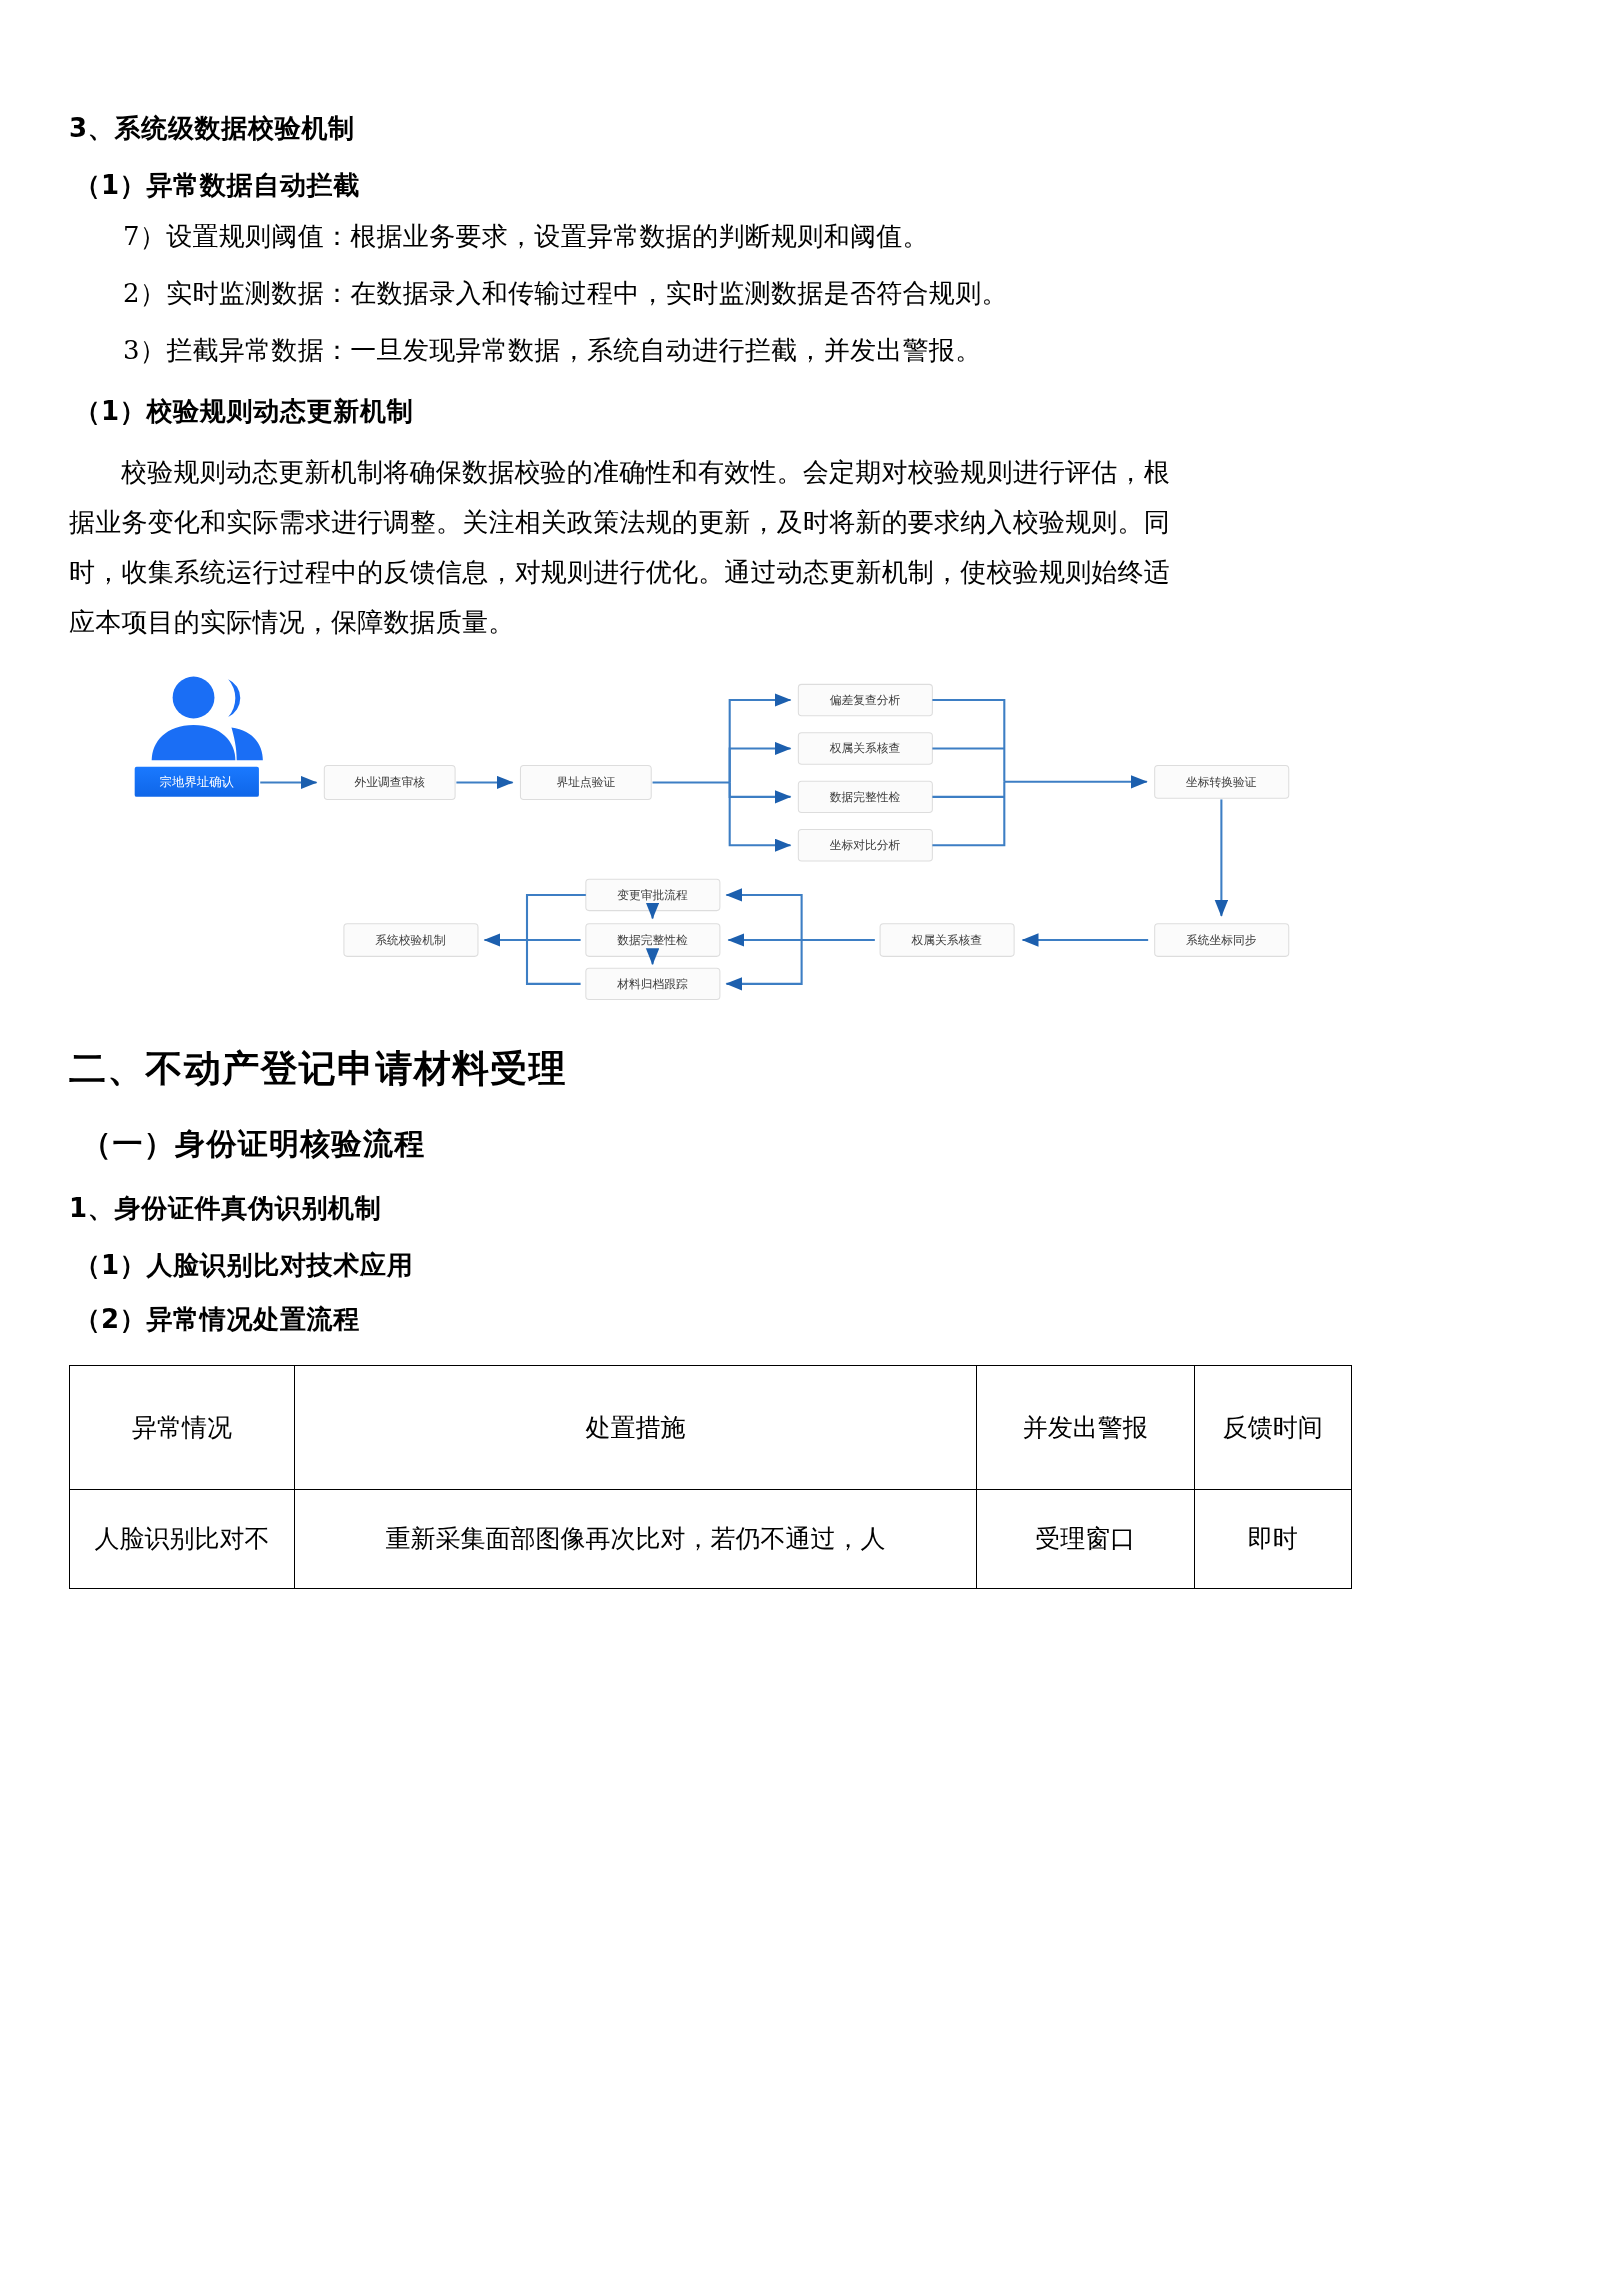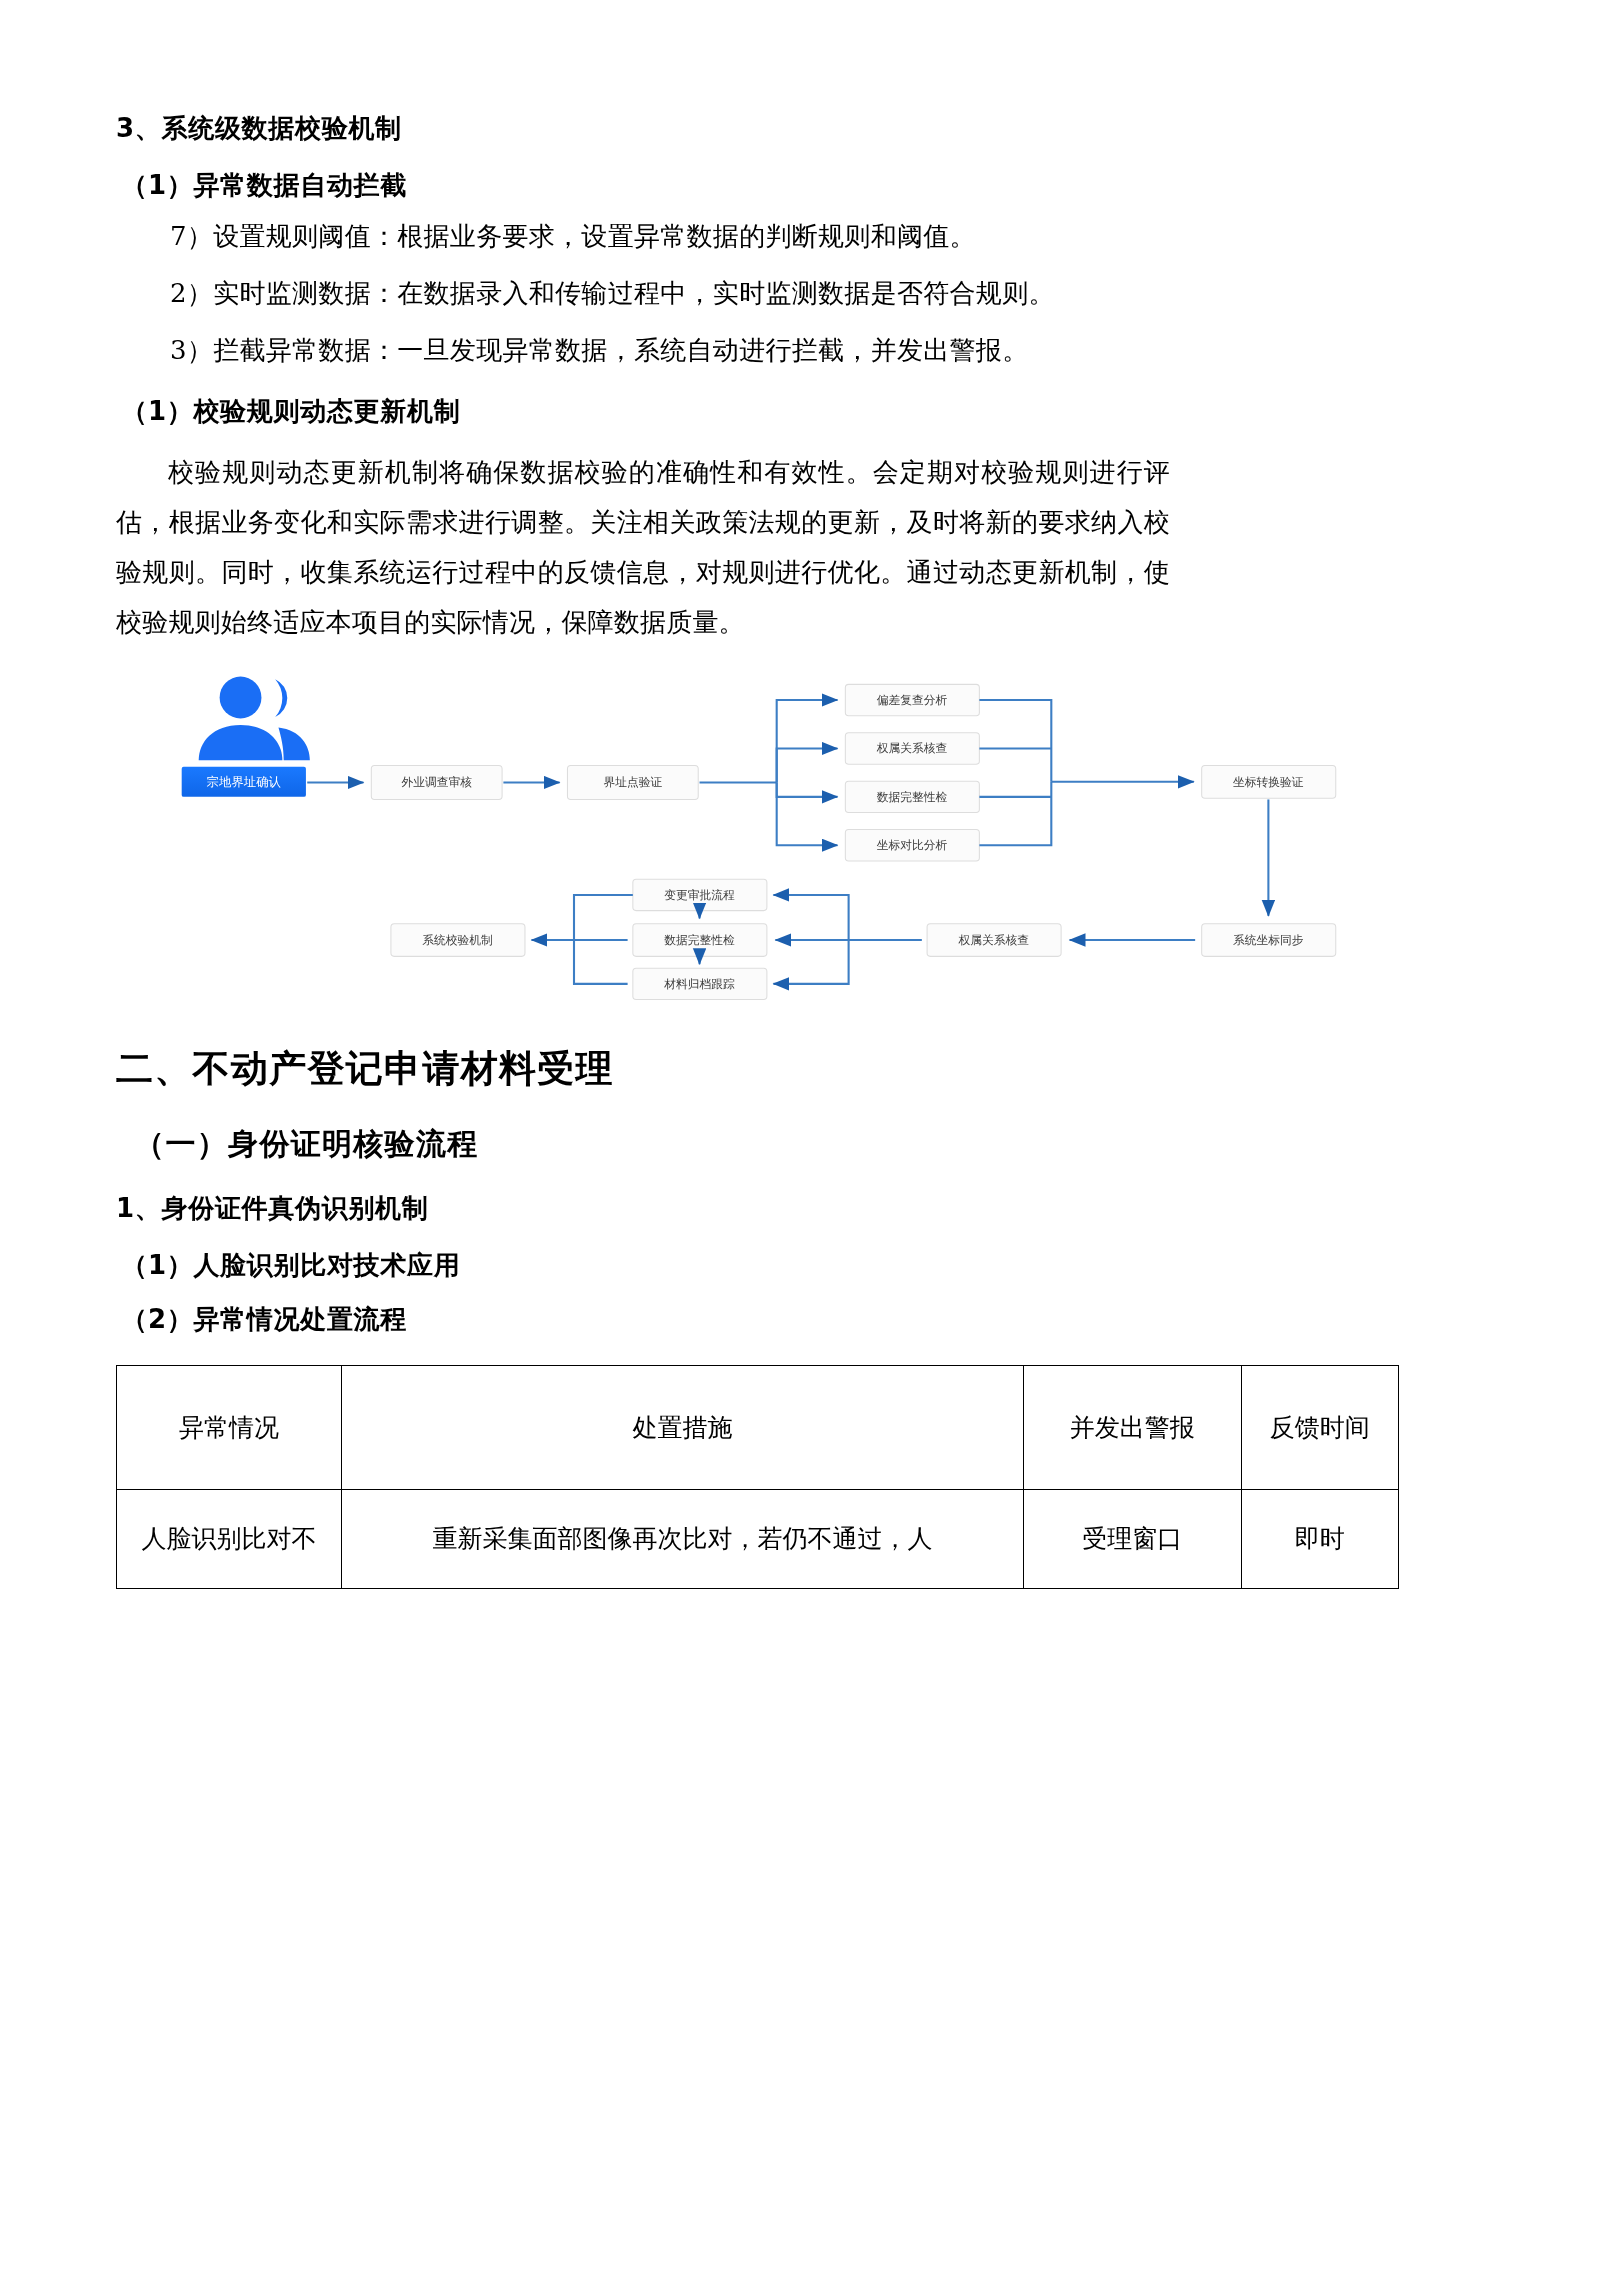--- a/index.html
+++ b/index.html
@@ -17,7 +17,7 @@
     width:1311px;
     height:2295px;
     box-sizing:border-box;
-    padding:111px 141px 0 116px;
+    padding:111px 141px 0 69px;
   }
 
   

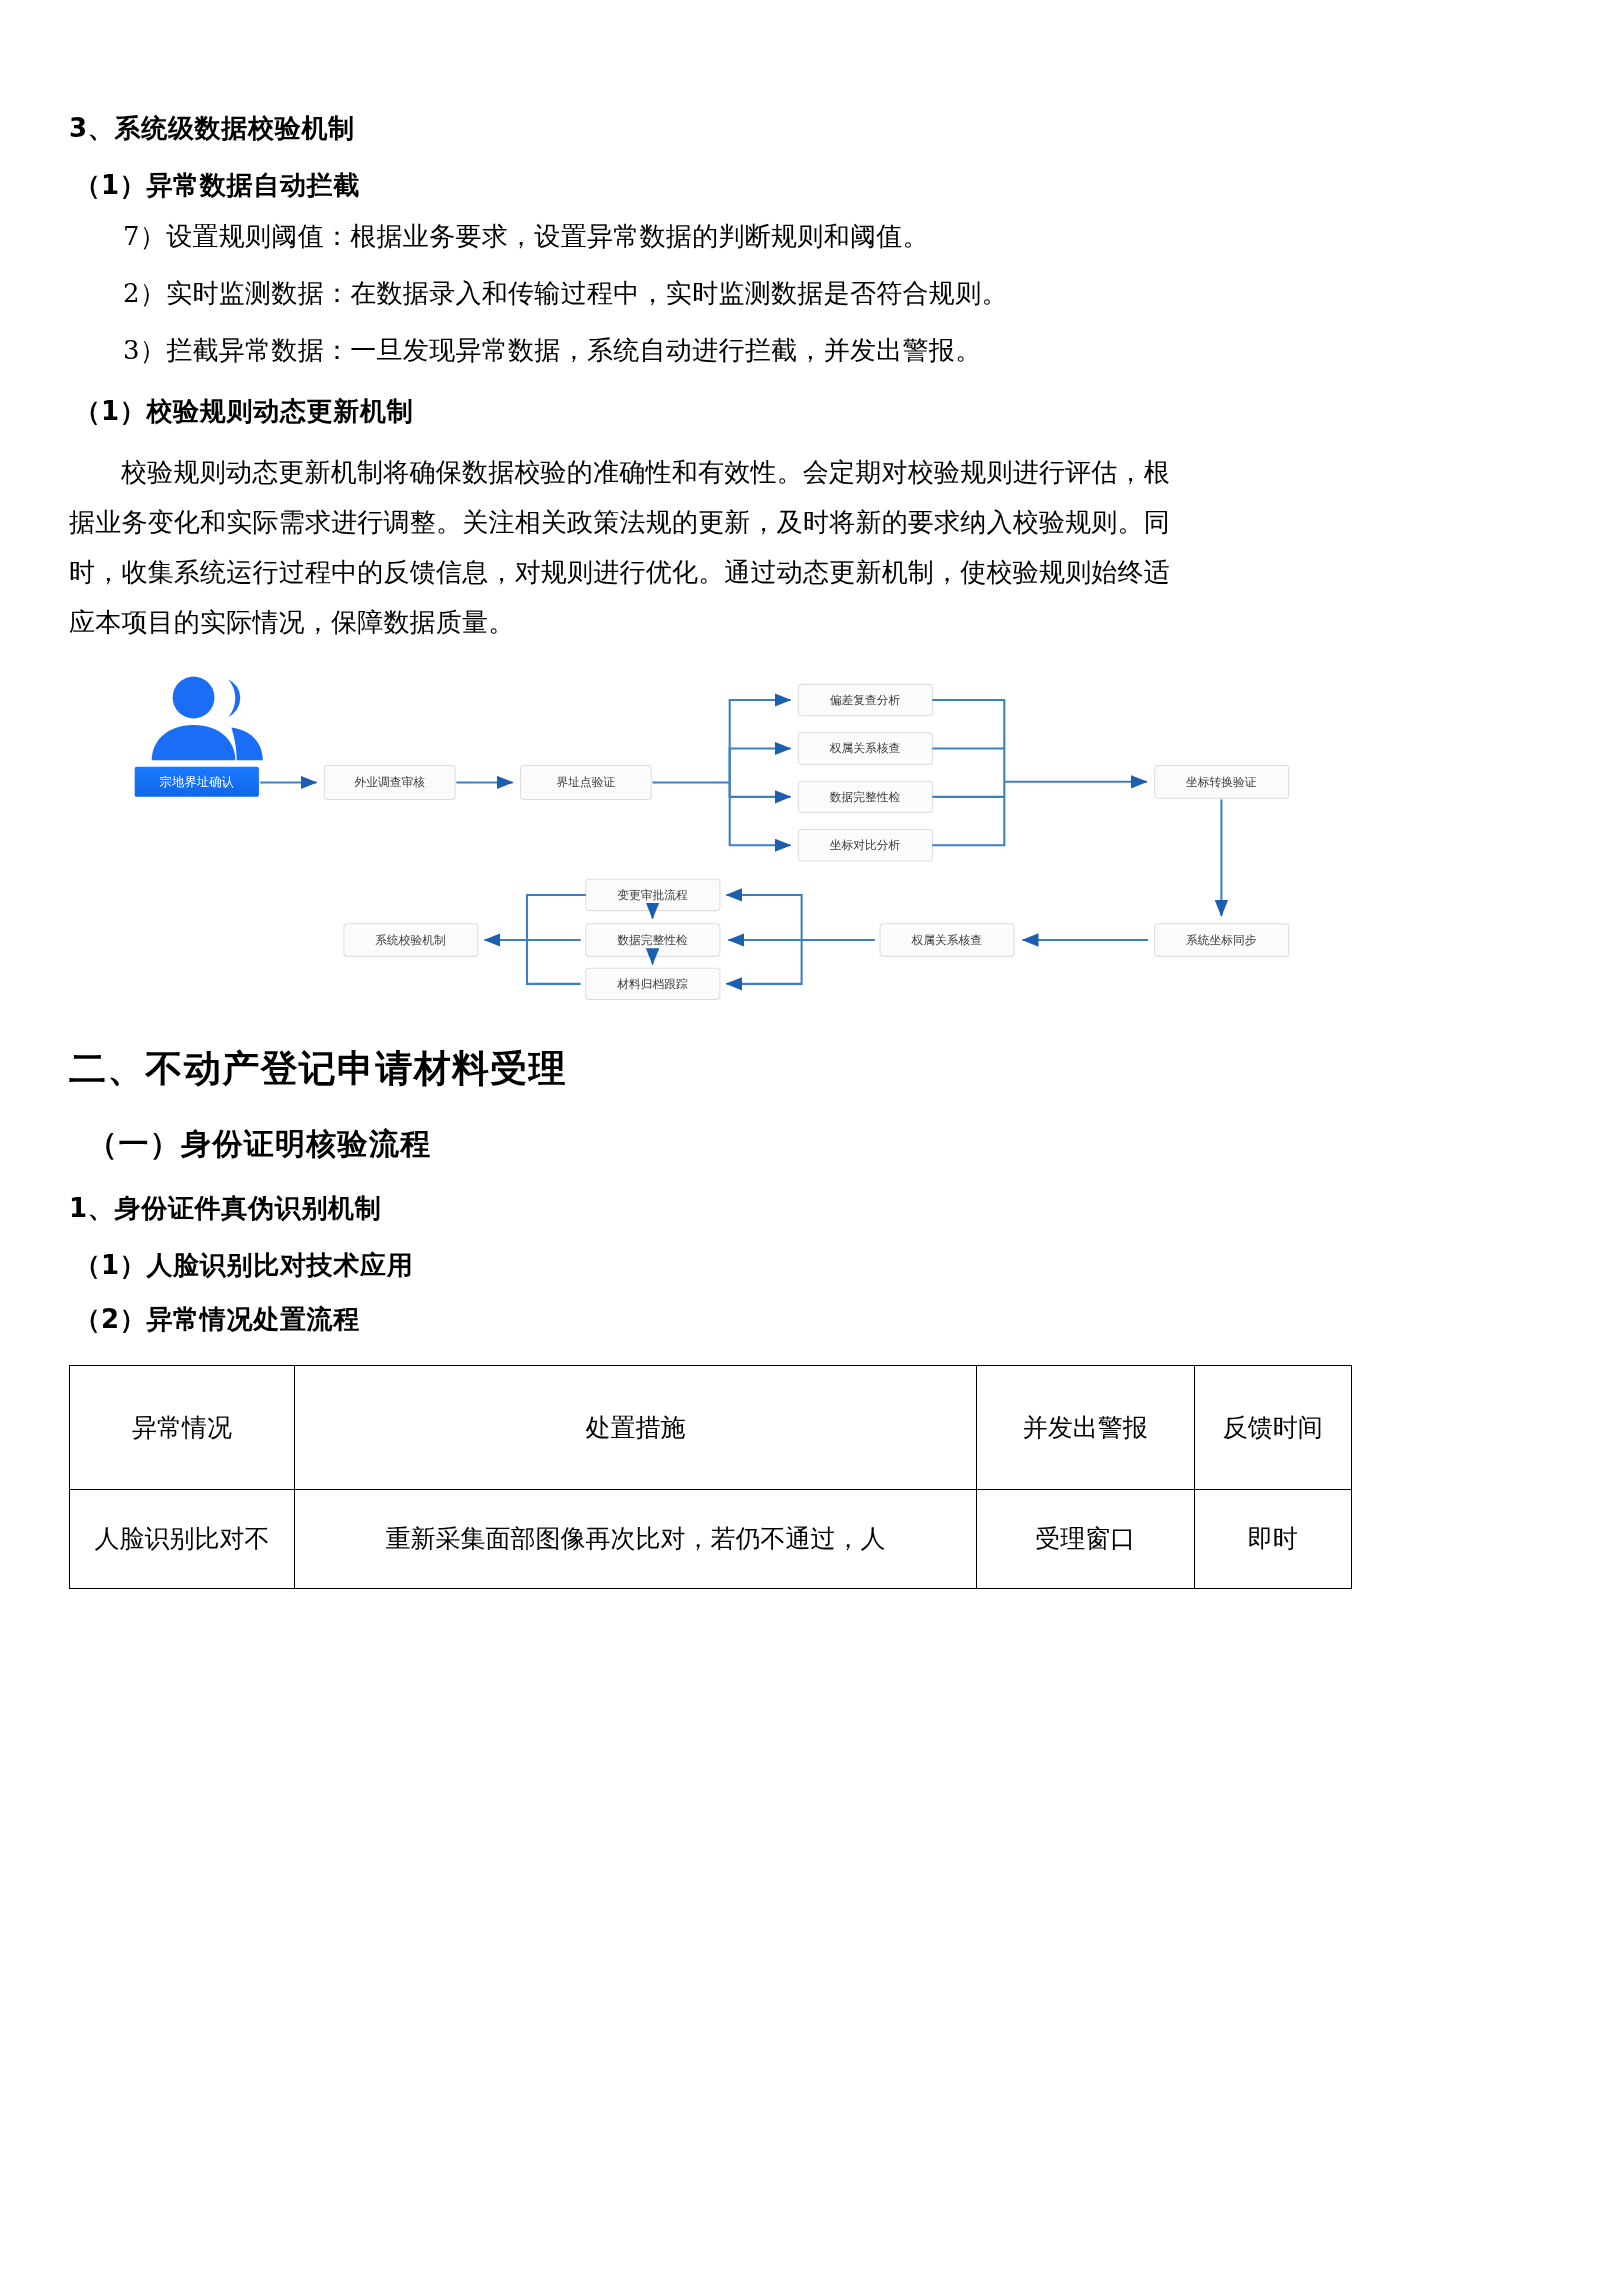--- a/index.html
+++ b/index.html
@@ -51,7 +51,7 @@
     font-weight:bold;
     font-size:30px;
     letter-spacing:1.3px;
-    margin:0 0 26px 13px;
+    margin:0 0 26px 7px;
     line-height:1.35;
     padding-left:5.2px;
   }

